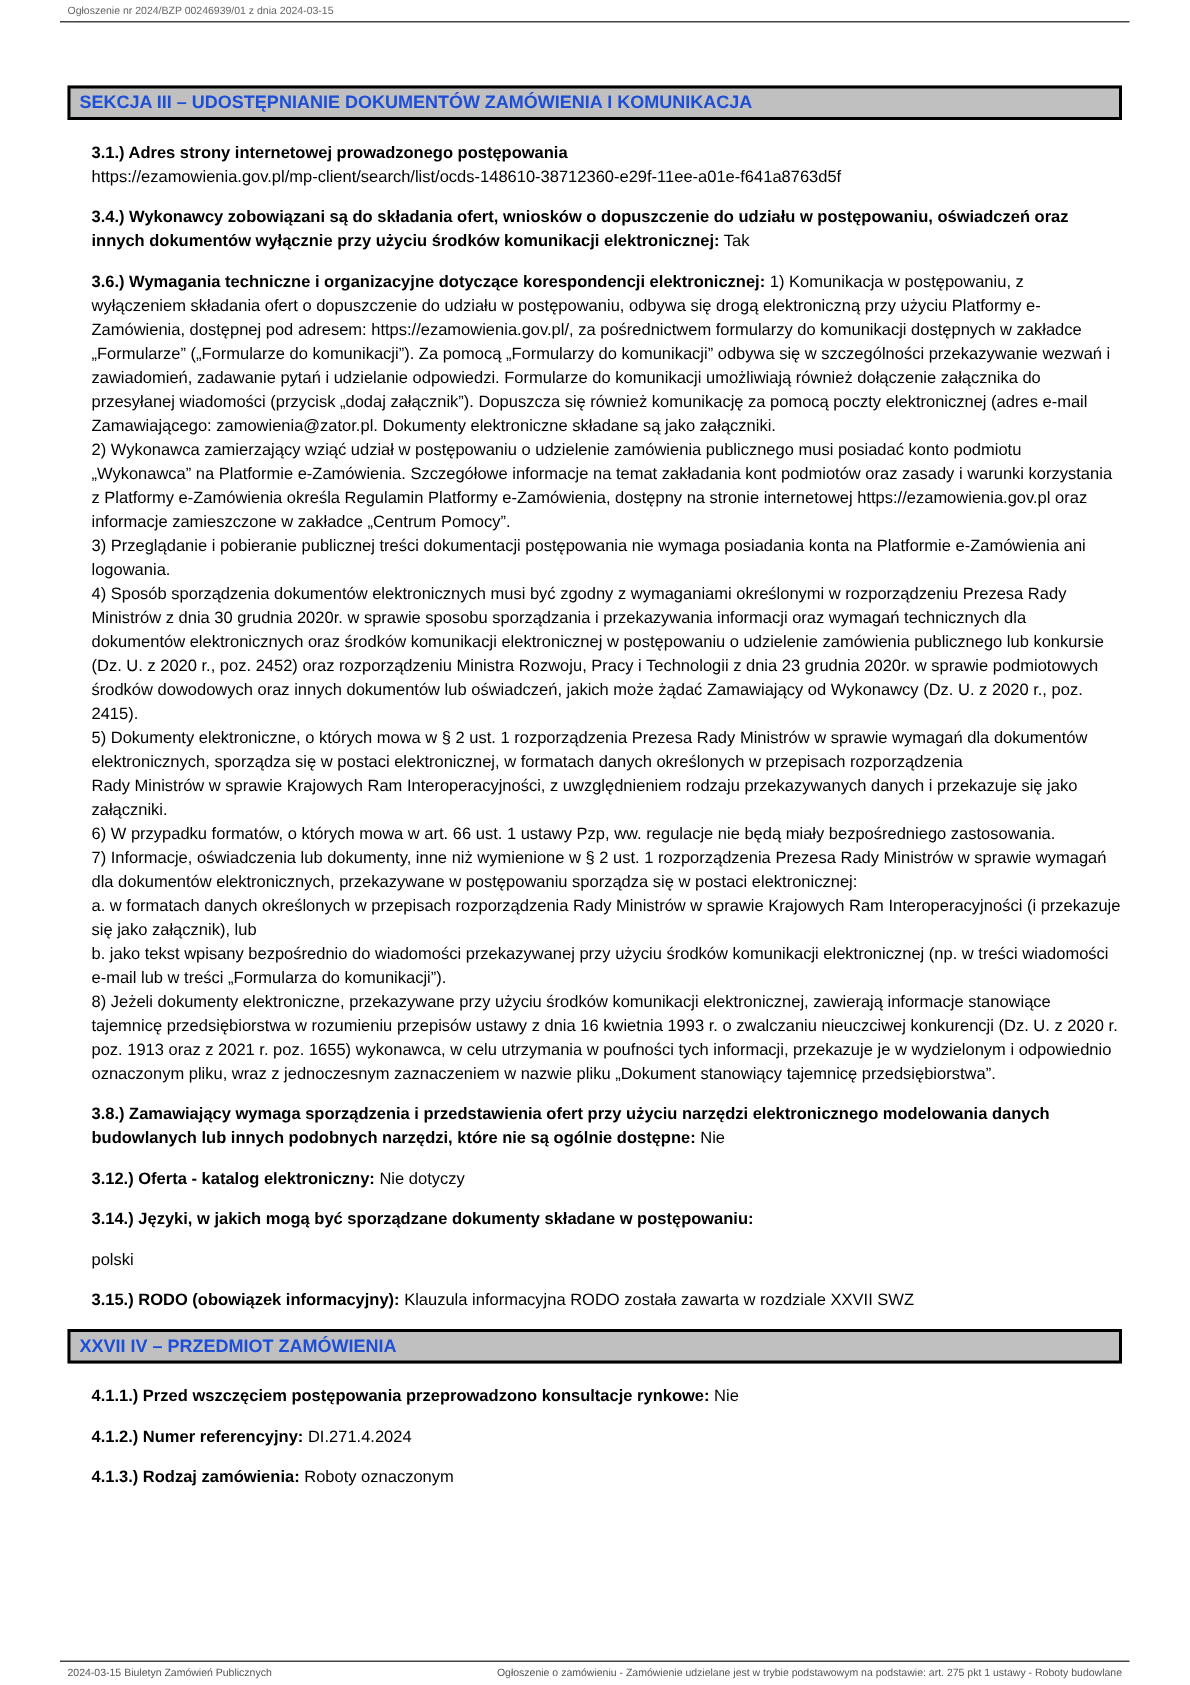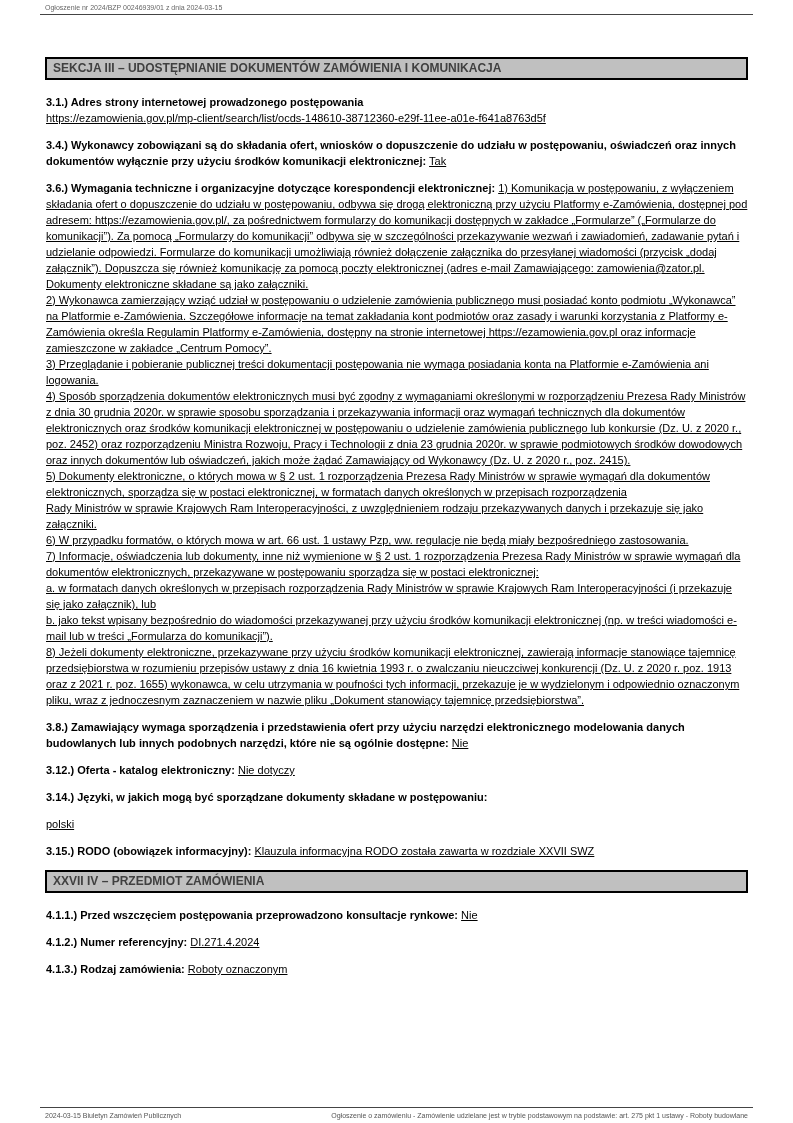--- a/index.html
+++ b/index.html
@@ -43,7 +43,7 @@
     font-weight: bold;
     font-size: 12px;
     line-height: 16px;
-    color: #404040;
+    color: #1d4ed8;
   }
   .para {
     margin: 0 0 11px 1px;

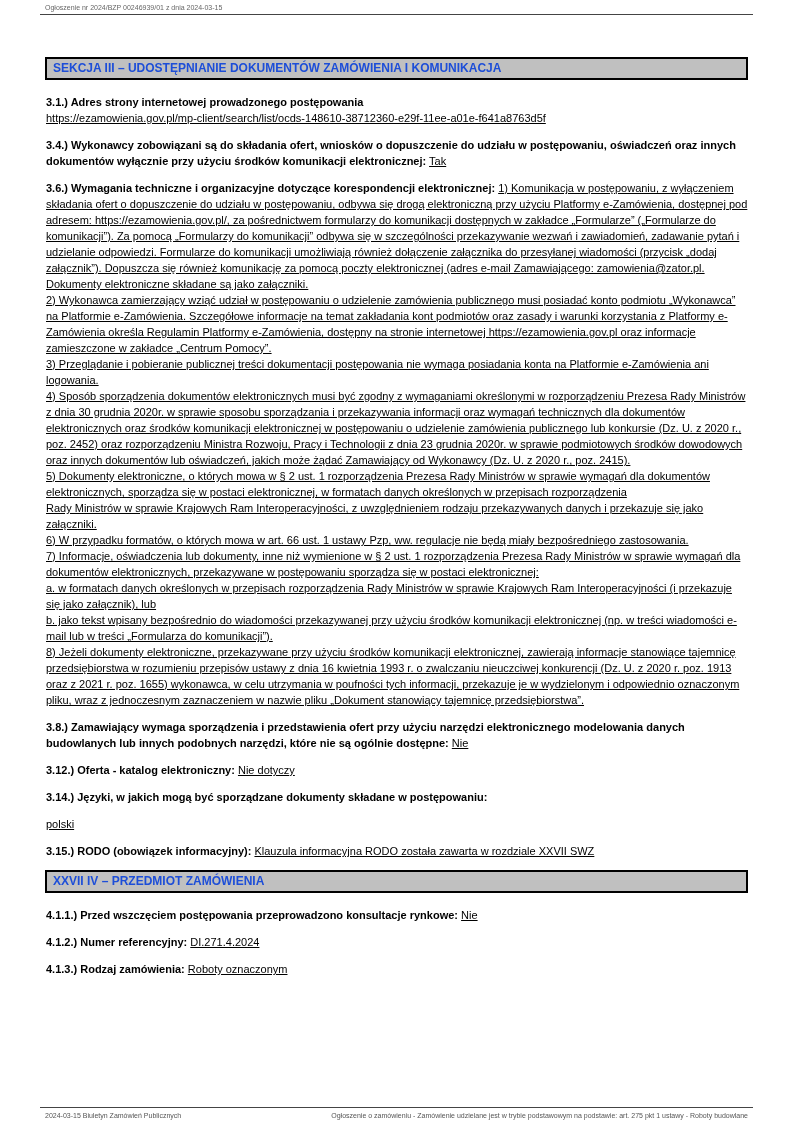--- a/index.html
+++ b/index.html
@@ -46,7 +46,7 @@
     color: #1d4ed8;
   }
   .para {
-    margin: 0 0 11px 1px;
+    margin: 0 0 11px 16px;
     overflow-wrap: break-word;
   }
   .plabel { font-weight: bold; }

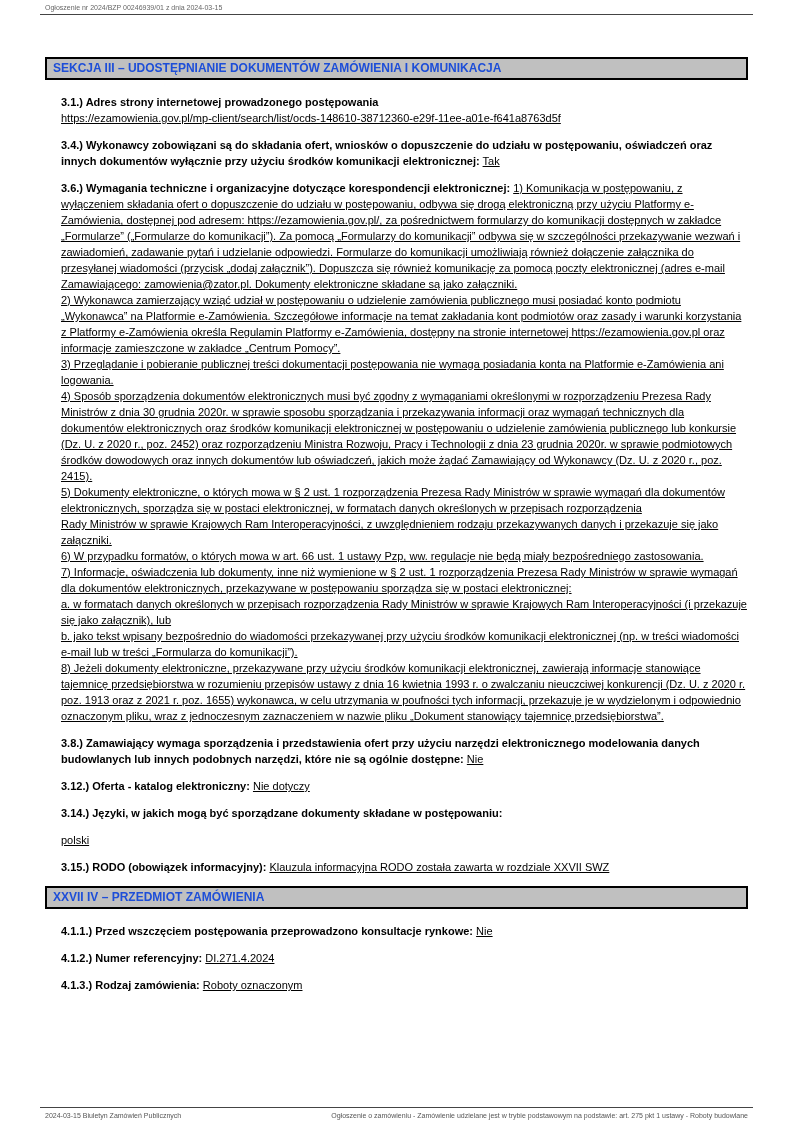--- a/index.html
+++ b/index.html
@@ -50,7 +50,7 @@
     overflow-wrap: break-word;
   }
   .plabel { font-weight: bold; }
-  .pvalue { font-weight: normal; white-space: pre-line; text-decoration: underline; }
+  .pvalue { font-weight: normal; white-space: pre-line; }
   .layout-block .plabel { display: block; }
   .layout-block .pvalue { display: block; }
   .doc-footer {

